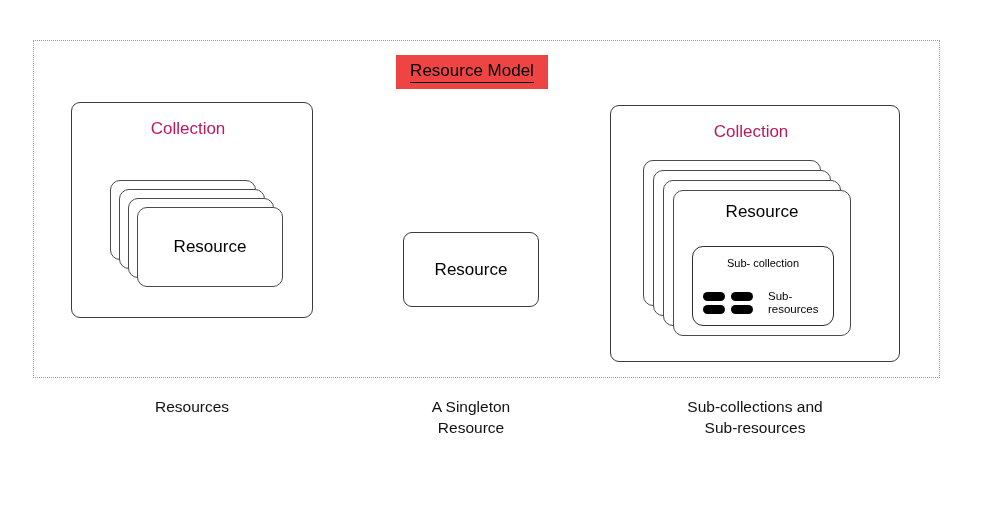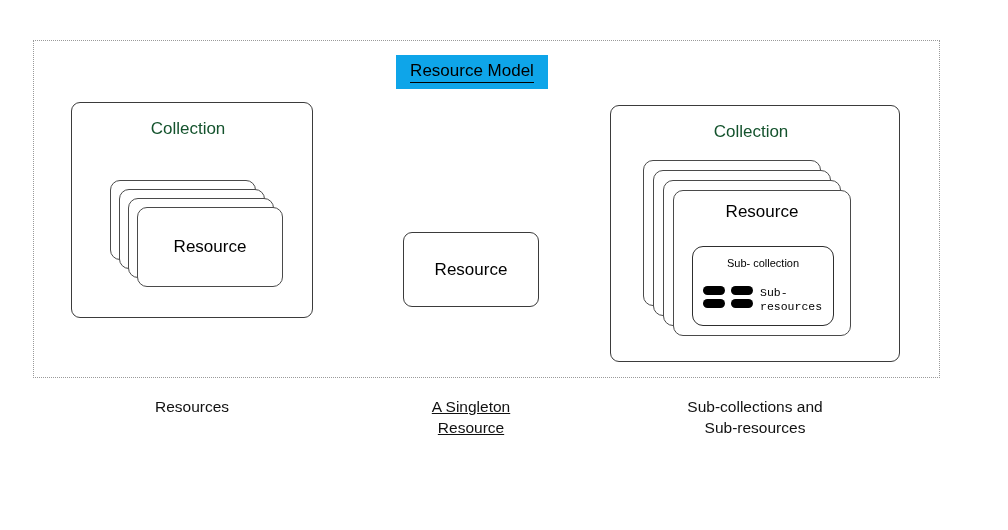--- a/index.html
+++ b/index.html
@@ -34,7 +34,7 @@
     top: 55px;
     width: 152px;
     height: 34px;
-    background: #0ea5e9;
+    background: #ef4444;
     display: flex;
     align-items: center;
     justify-content: center;

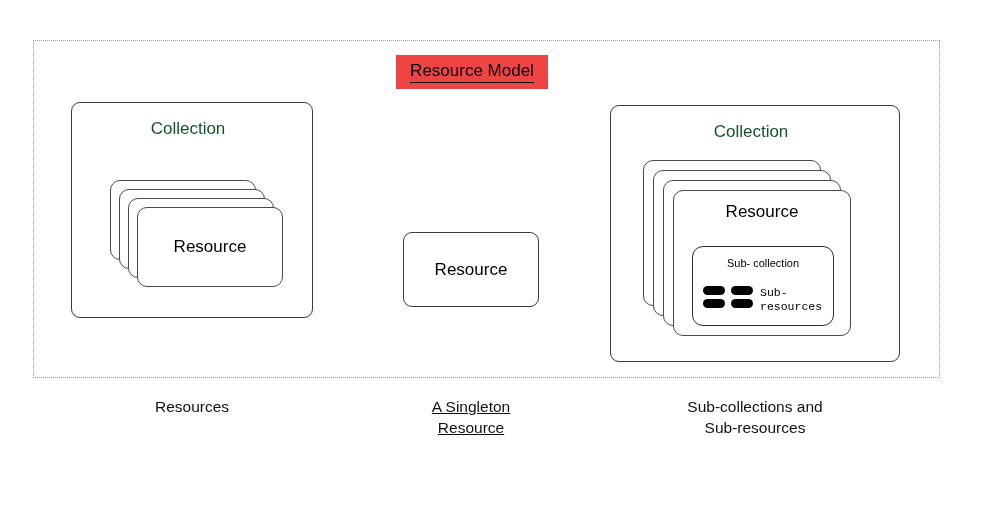--- a/index.html
+++ b/index.html
@@ -72,7 +72,7 @@
     text-align: center;
     font-size: 17px;
     line-height: 20px;
-    color: #14532d;
+    color: #be185d;
     white-space: nowrap;
   }
 

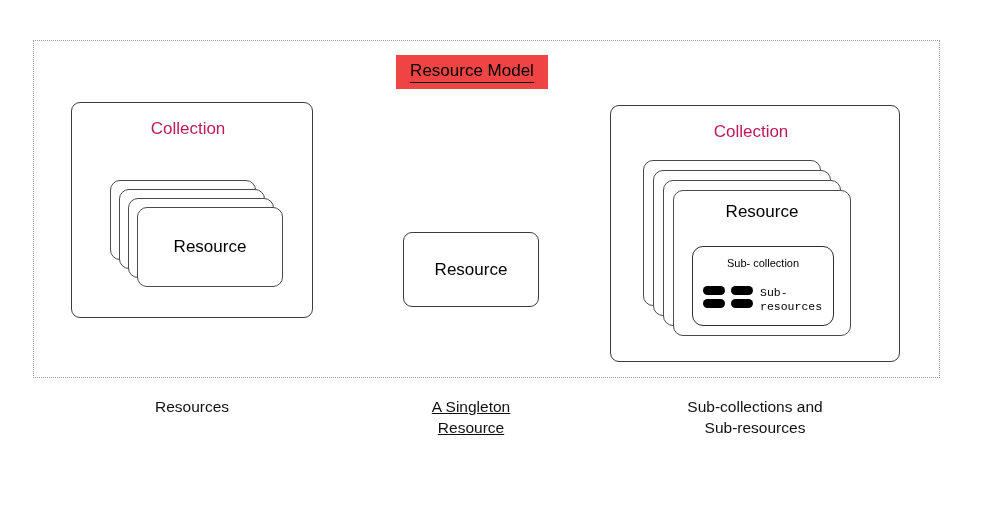--- a/index.html
+++ b/index.html
@@ -176,9 +176,8 @@
     width: 124px;
     height: 34px;
     display: flex;
-    align-items: flex-start;
-    gap: 7px;
-    font-family: Liberation Mono, monospace;
+    align-items: center;
+    gap: 15px;
   }
   #sub-resource-pills {
     display: grid;

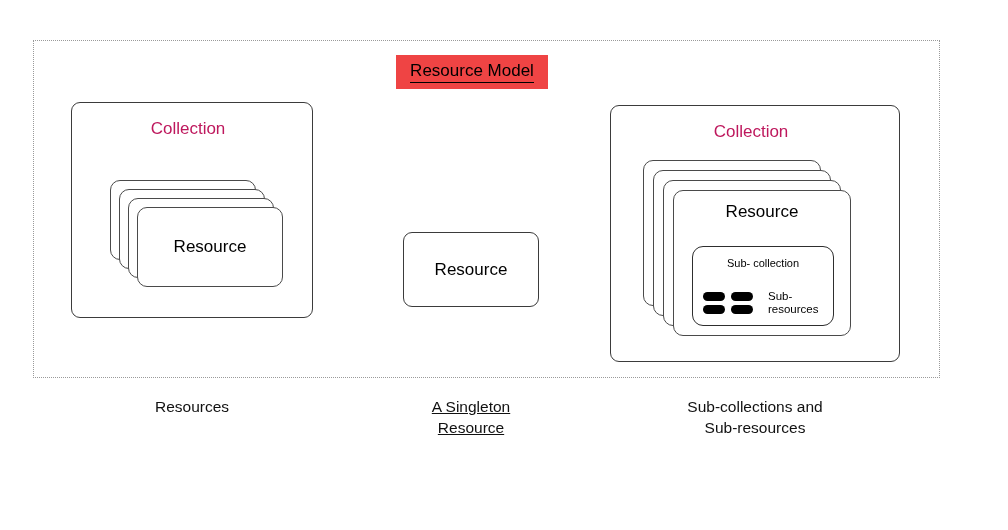--- a/index.html
+++ b/index.html
@@ -206,7 +206,7 @@
     color: #111;
   }
   #caption-left   { left: 82px;  top: 396px; width: 220px; }
-  #caption-middle { left: 381px; top: 396px; width: 180px; text-decoration: underline; }
+  #caption-middle { left: 381px; top: 396px; width: 180px; }
   #caption-right  { left: 625px; top: 396px; width: 260px; }
 </style>
 </head>

